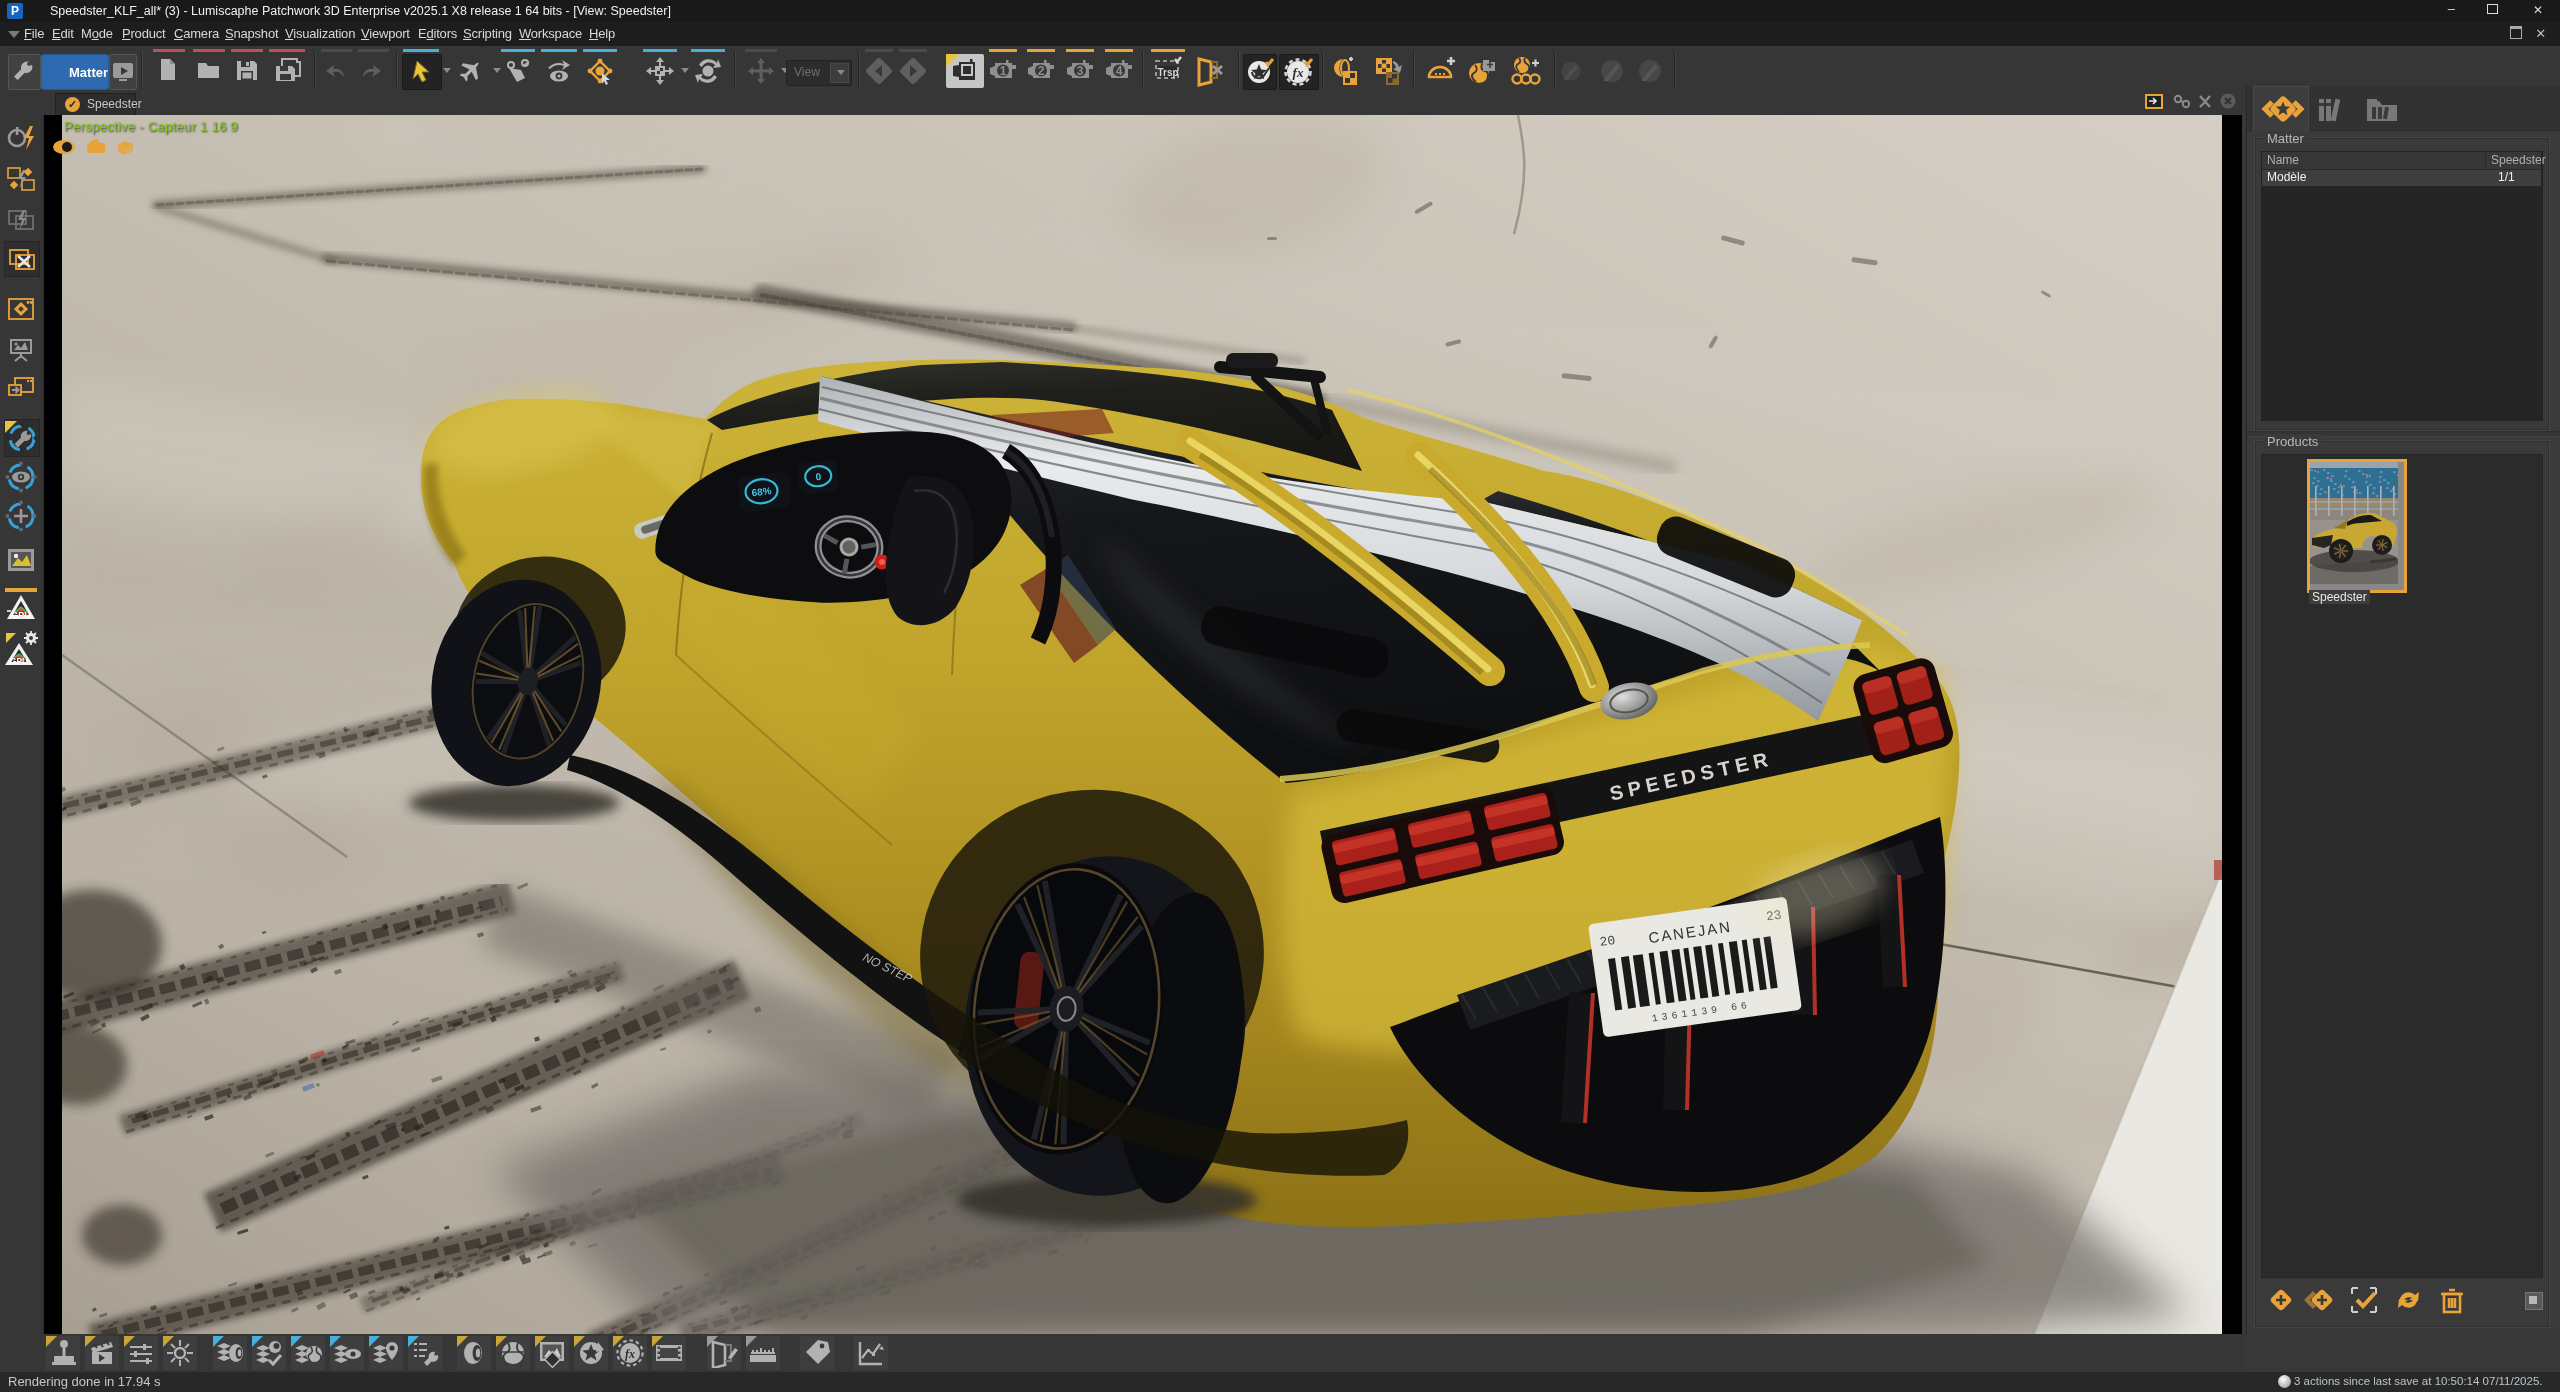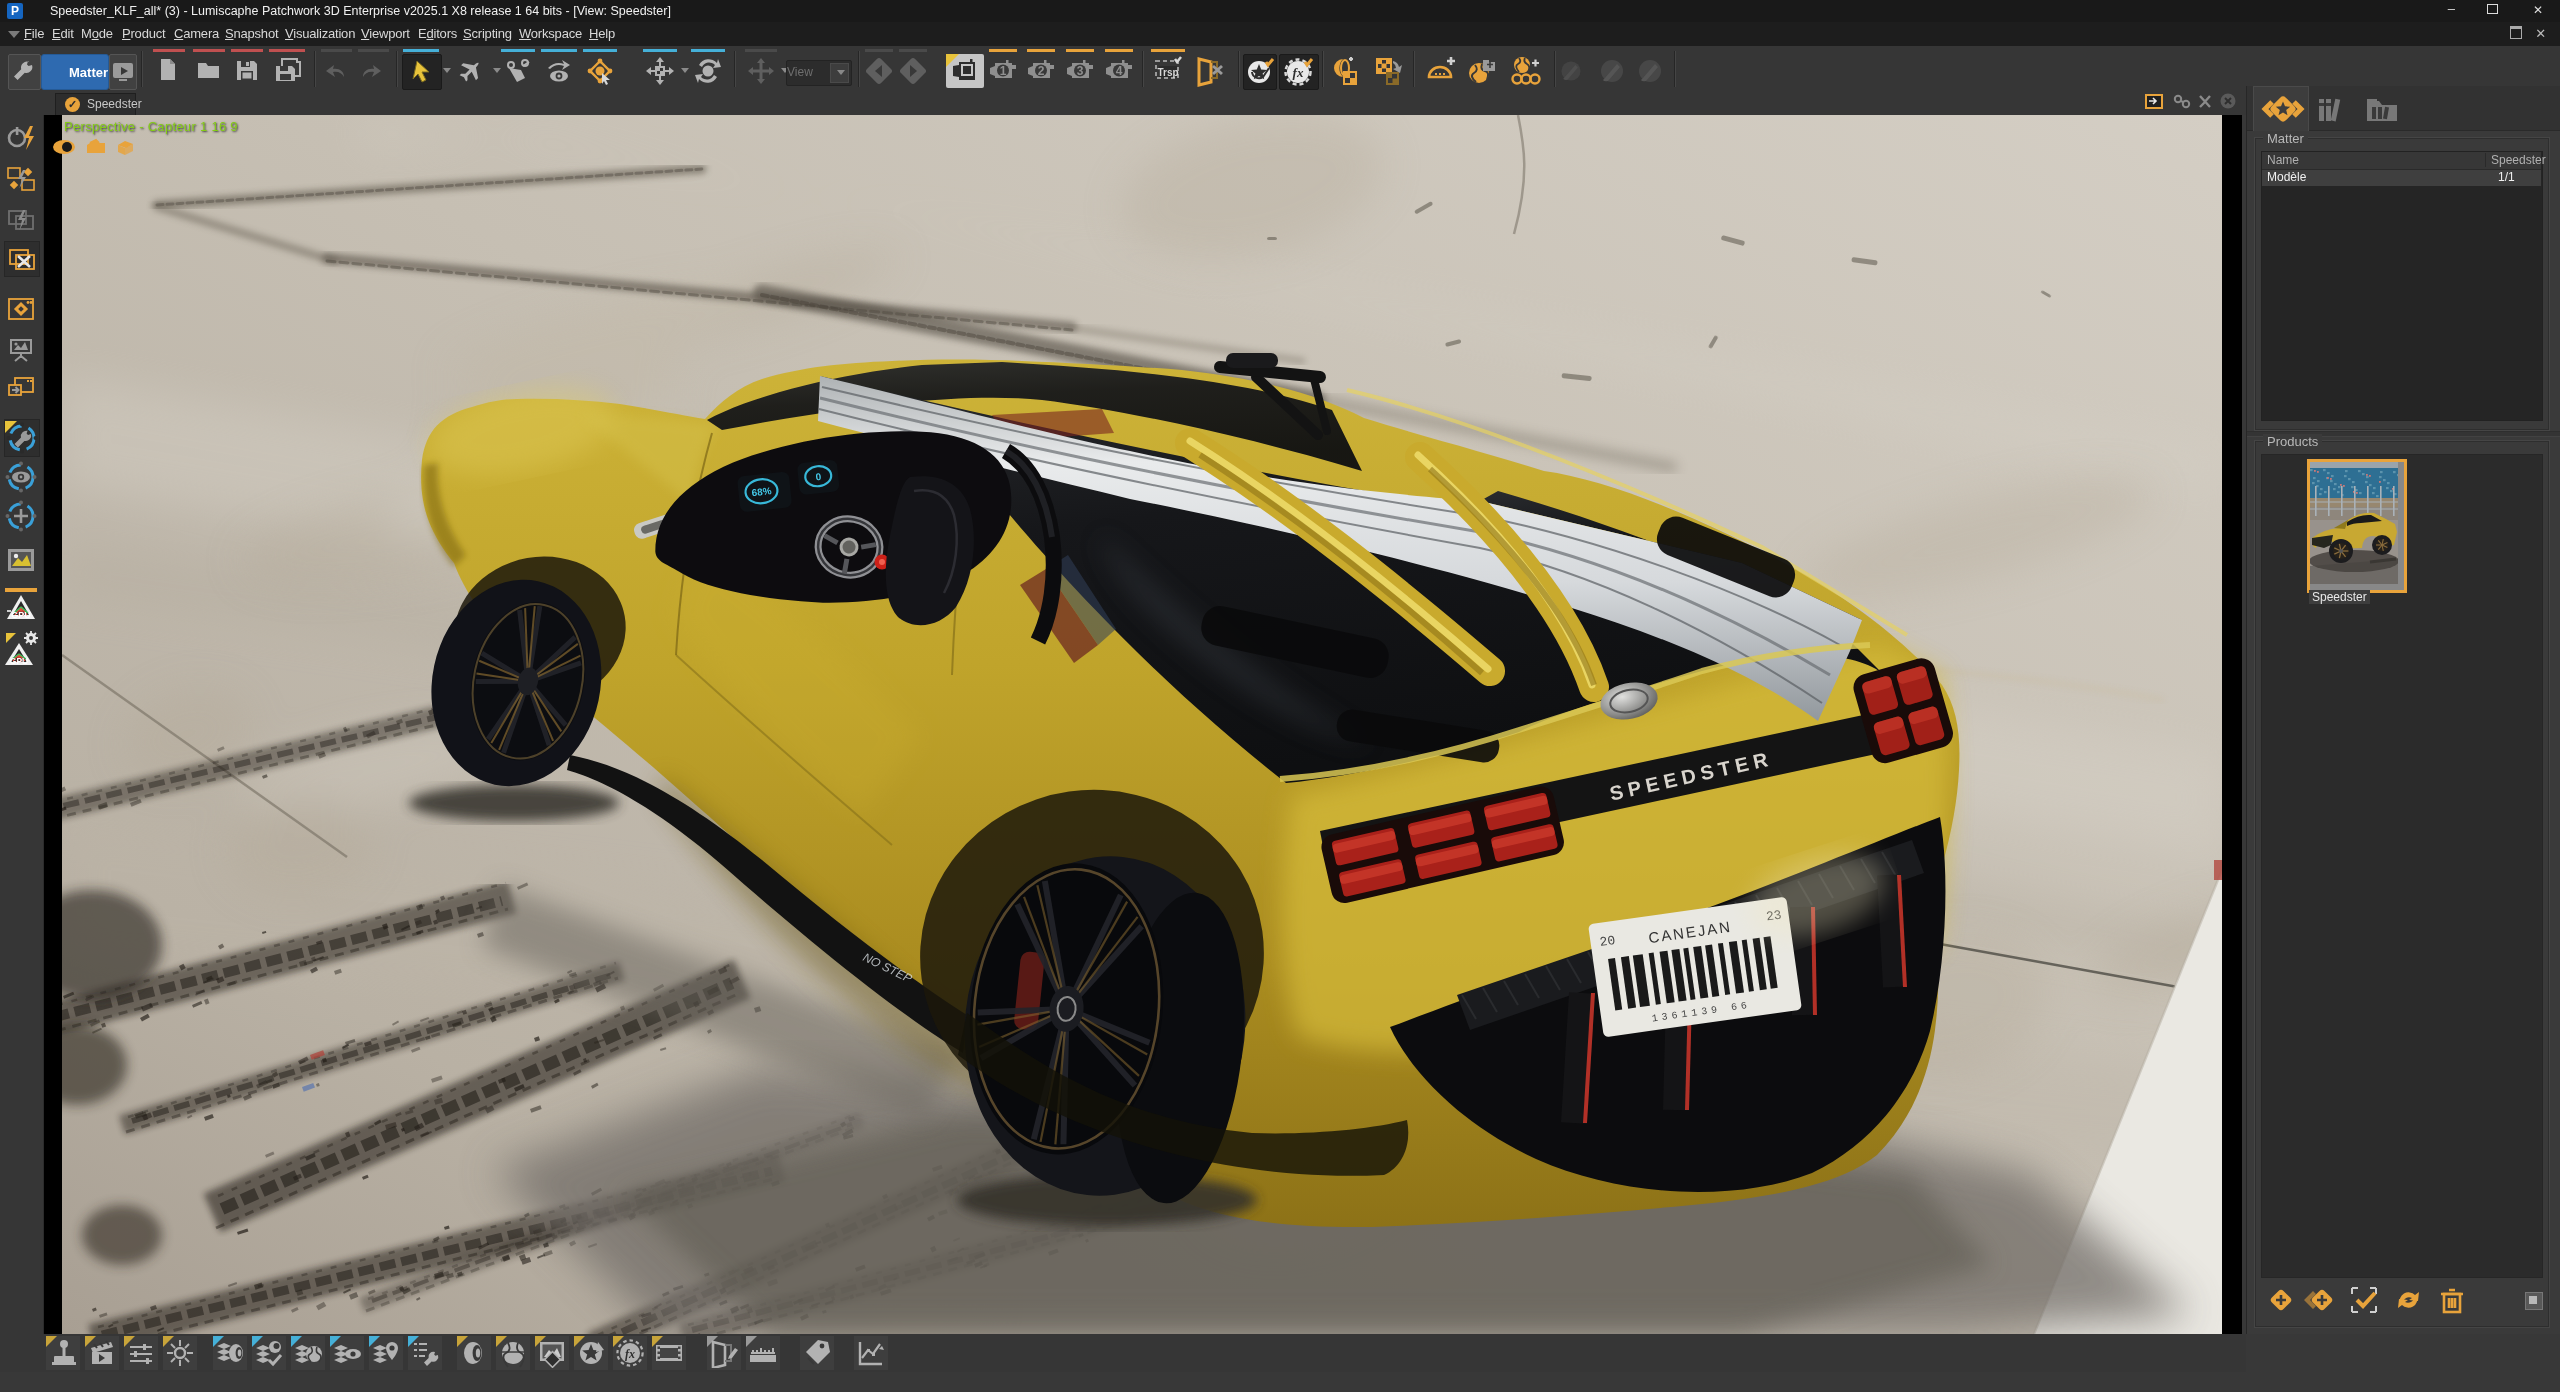--- a/index.html
+++ b/index.html
@@ -197,7 +197,7 @@
       </div>
       <div style="position:absolute;left:781px;top:22px;width:0;height:0;border-left:4px solid transparent;border-right:4px solid transparent;border-top:5px solid #8a8a8a;"></div>
 <div class="tbtn" style="left:786px;width:64px;top:14px;height:24px;background:#2c2c2c;border:1px solid #232323;color:#6f6f6f;font-size:12px;">
-       <span style="position:absolute;left:0;top:4px;">View</span>
+       <span style="position:absolute;left:7px;top:4px;">View</span>
        <span style="position:absolute;right:2px;top:2px;width:17px;height:18px;background:#3d3d3d;border:1px solid #4a4a4a;"></span>
        <span style="position:absolute;right:6px;top:9px;width:0;height:0;border-left:4px solid transparent;border-right:4px solid transparent;border-top:5px solid #888;"></span>
       </div>

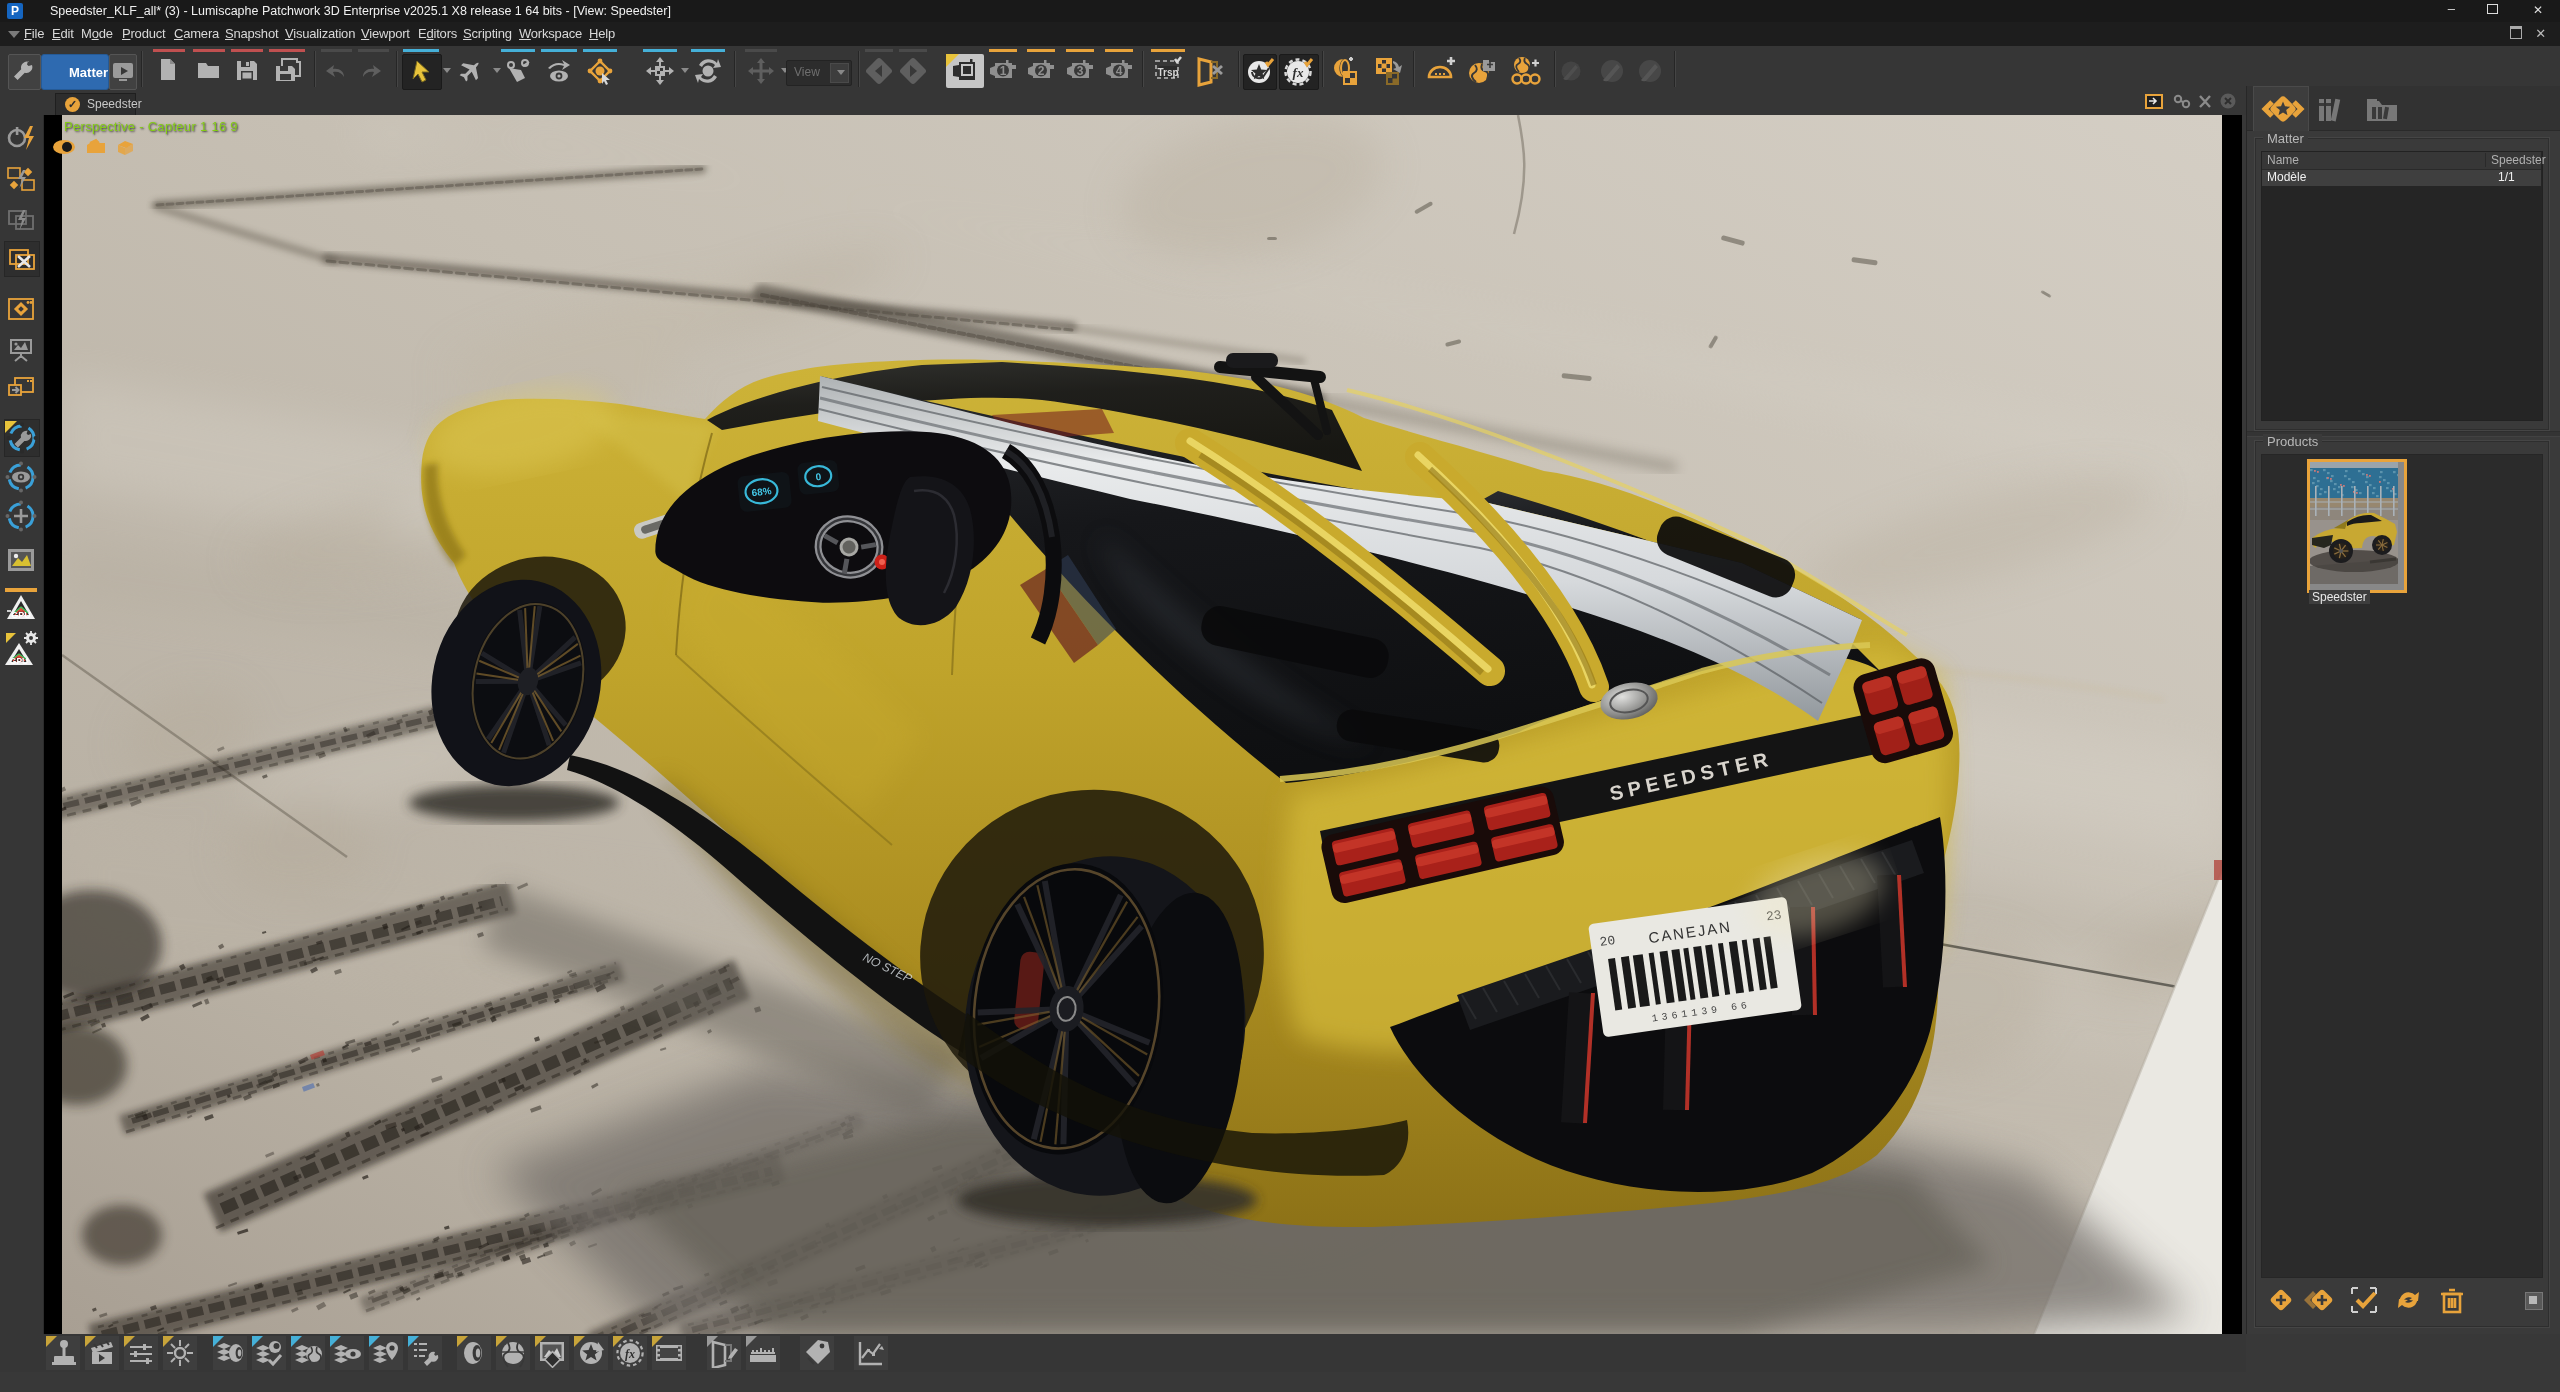--- a/index.html
+++ b/index.html
@@ -1519,6 +1519,11 @@
           </svg></div>
       </div>
   </div>
+  <div id="statusbar" class="abs">
+    <div style="position:absolute;left:8px;top:2px;">Rendering done in 17.94 s</div>
+    <div style="position:absolute;left:2278px;top:3px;width:13px;height:13px;border-radius:50%;background:radial-gradient(circle at 40% 35%,#fff,#888);"></div>
+    <div style="position:absolute;left:2294px;top:3px;font-size:11.5px;color:#b8c4cc;">3 actions since last save at 10:50:14 07/11/2025.</div>
+  </div>
 </div>
 
 </body></html>

